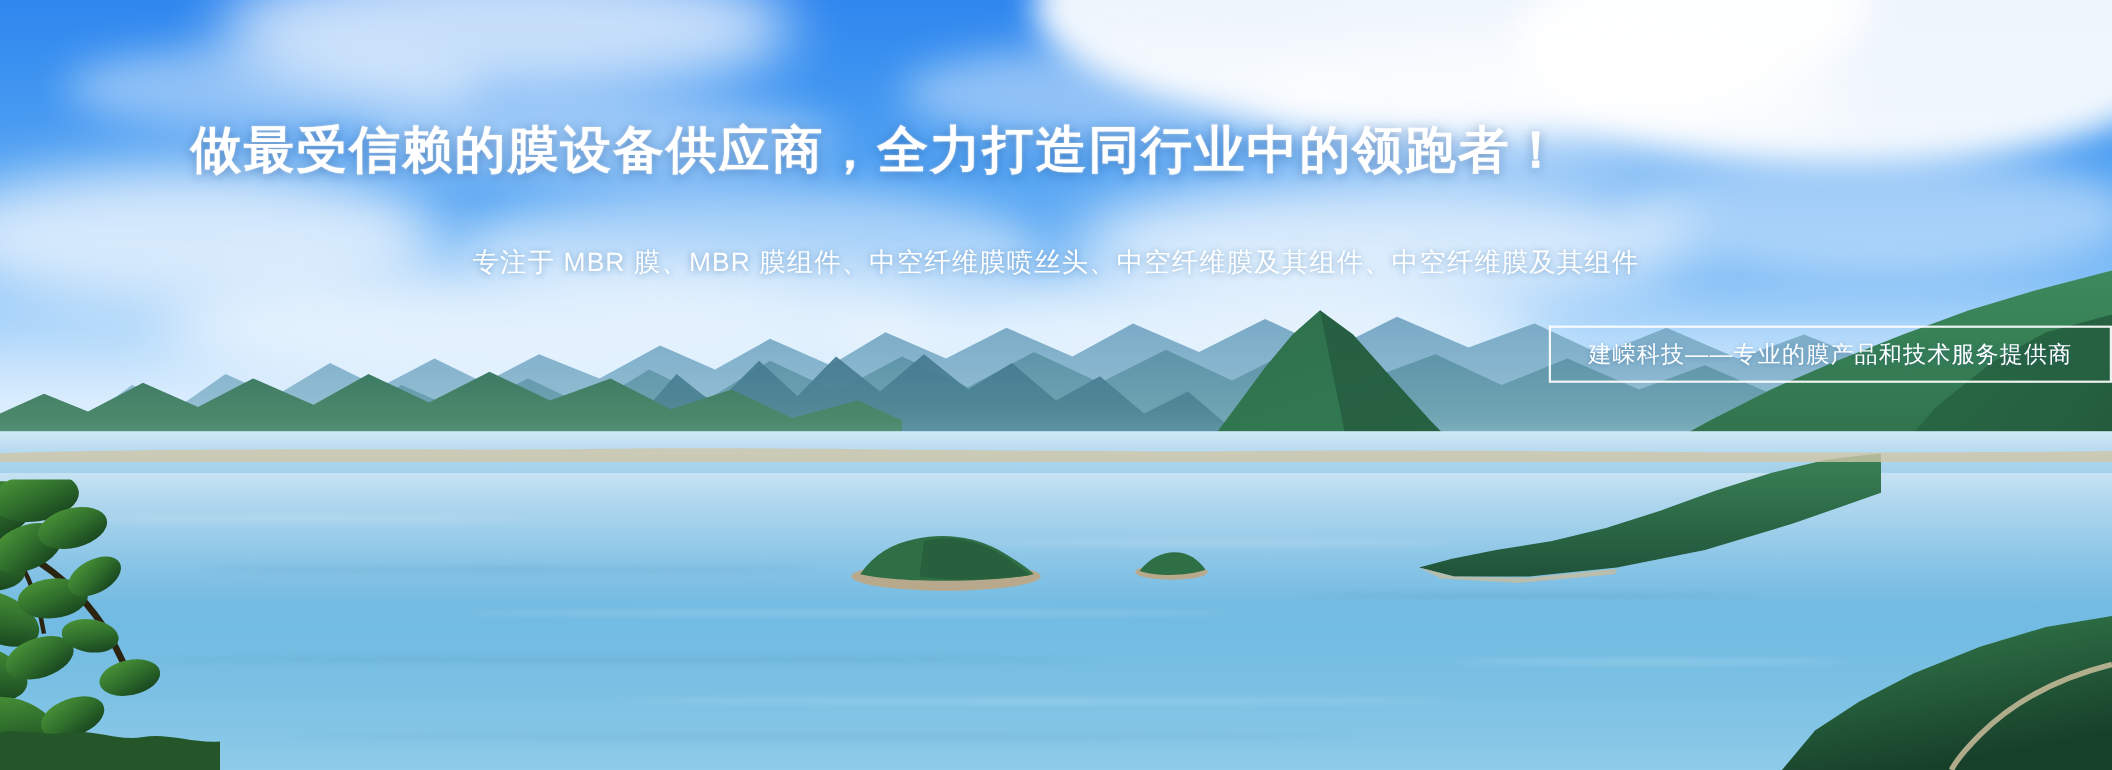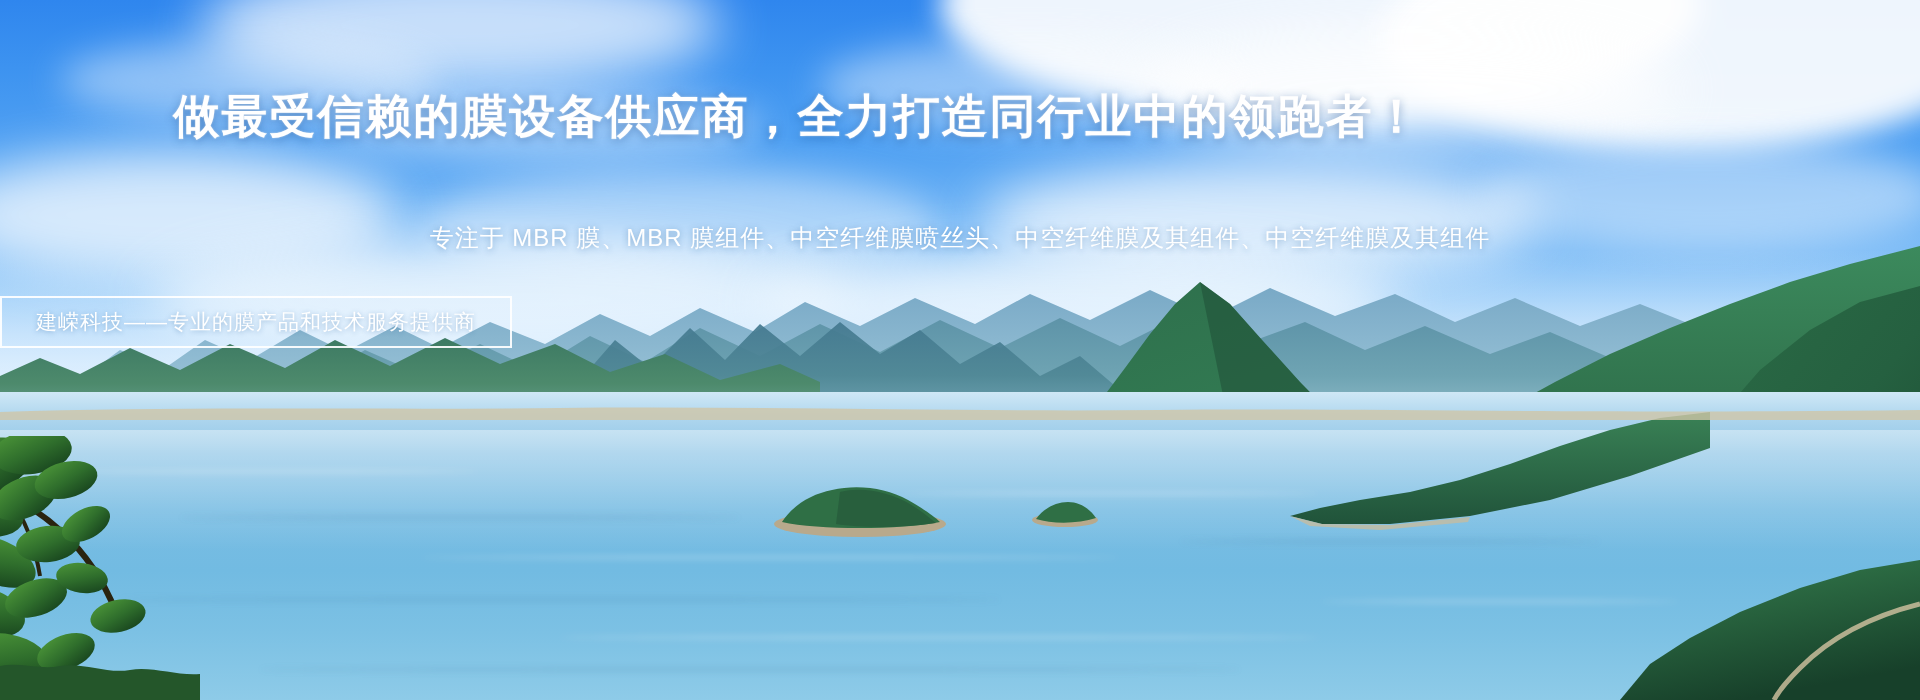--- a/index.html
+++ b/index.html
@@ -99,7 +99,7 @@
   }
   .headline {
     position: absolute;
-    top: 88px;
+    top: 108px;
     width: 1595px;
     font-size: 46px;
     font-weight: 700;

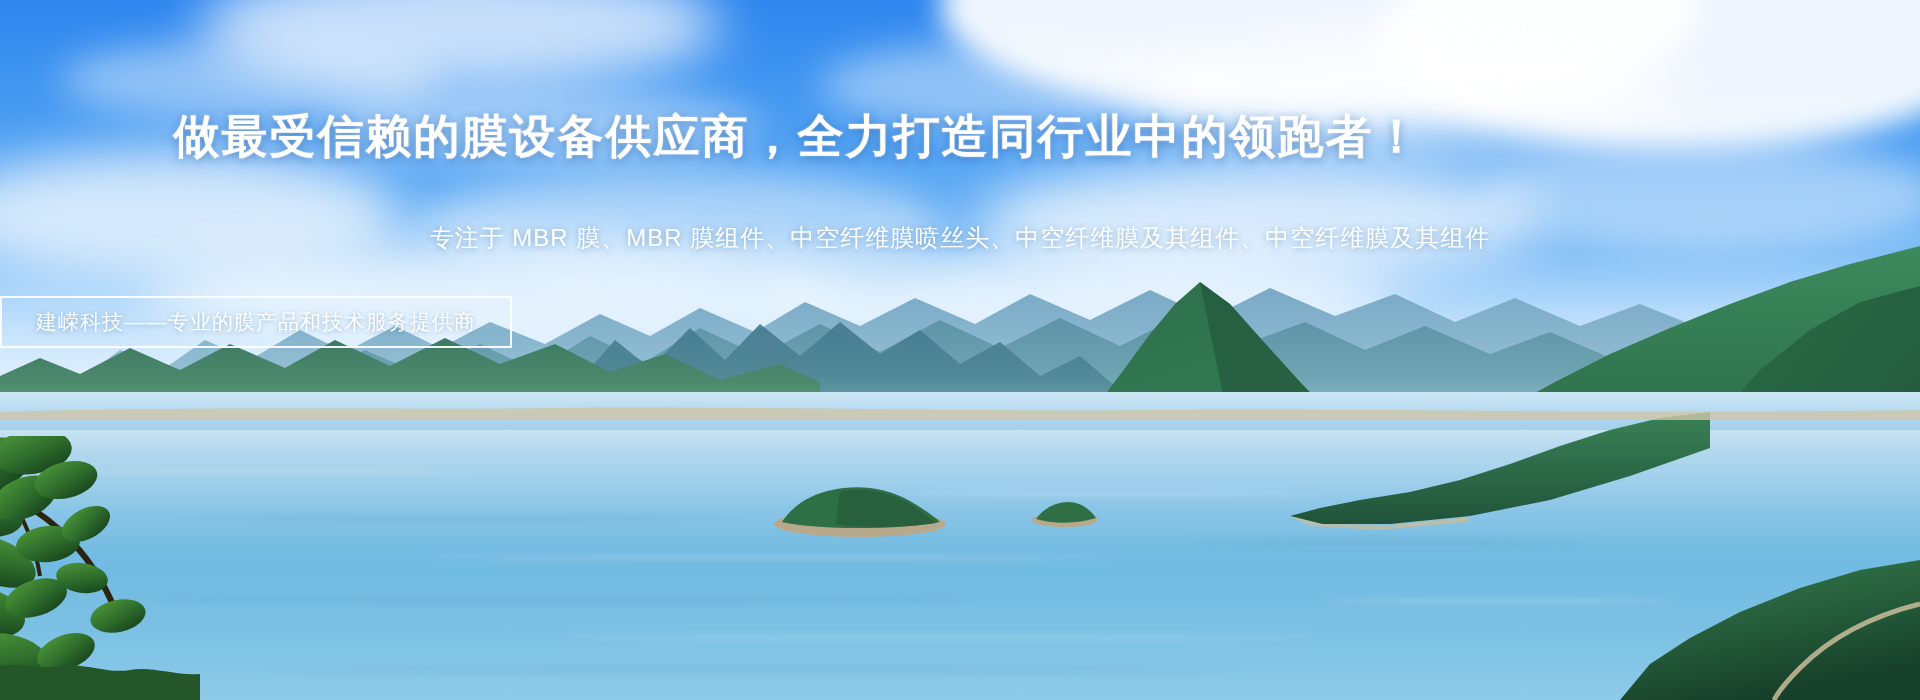--- a/index.html
+++ b/index.html
@@ -126,7 +126,7 @@
     top: 296px;
     width: 1920px;
     display: flex;
-    justify-content: flex-start;
+    justify-content: flex-end;
   }
   .tagbox {
     display: inline-block;

